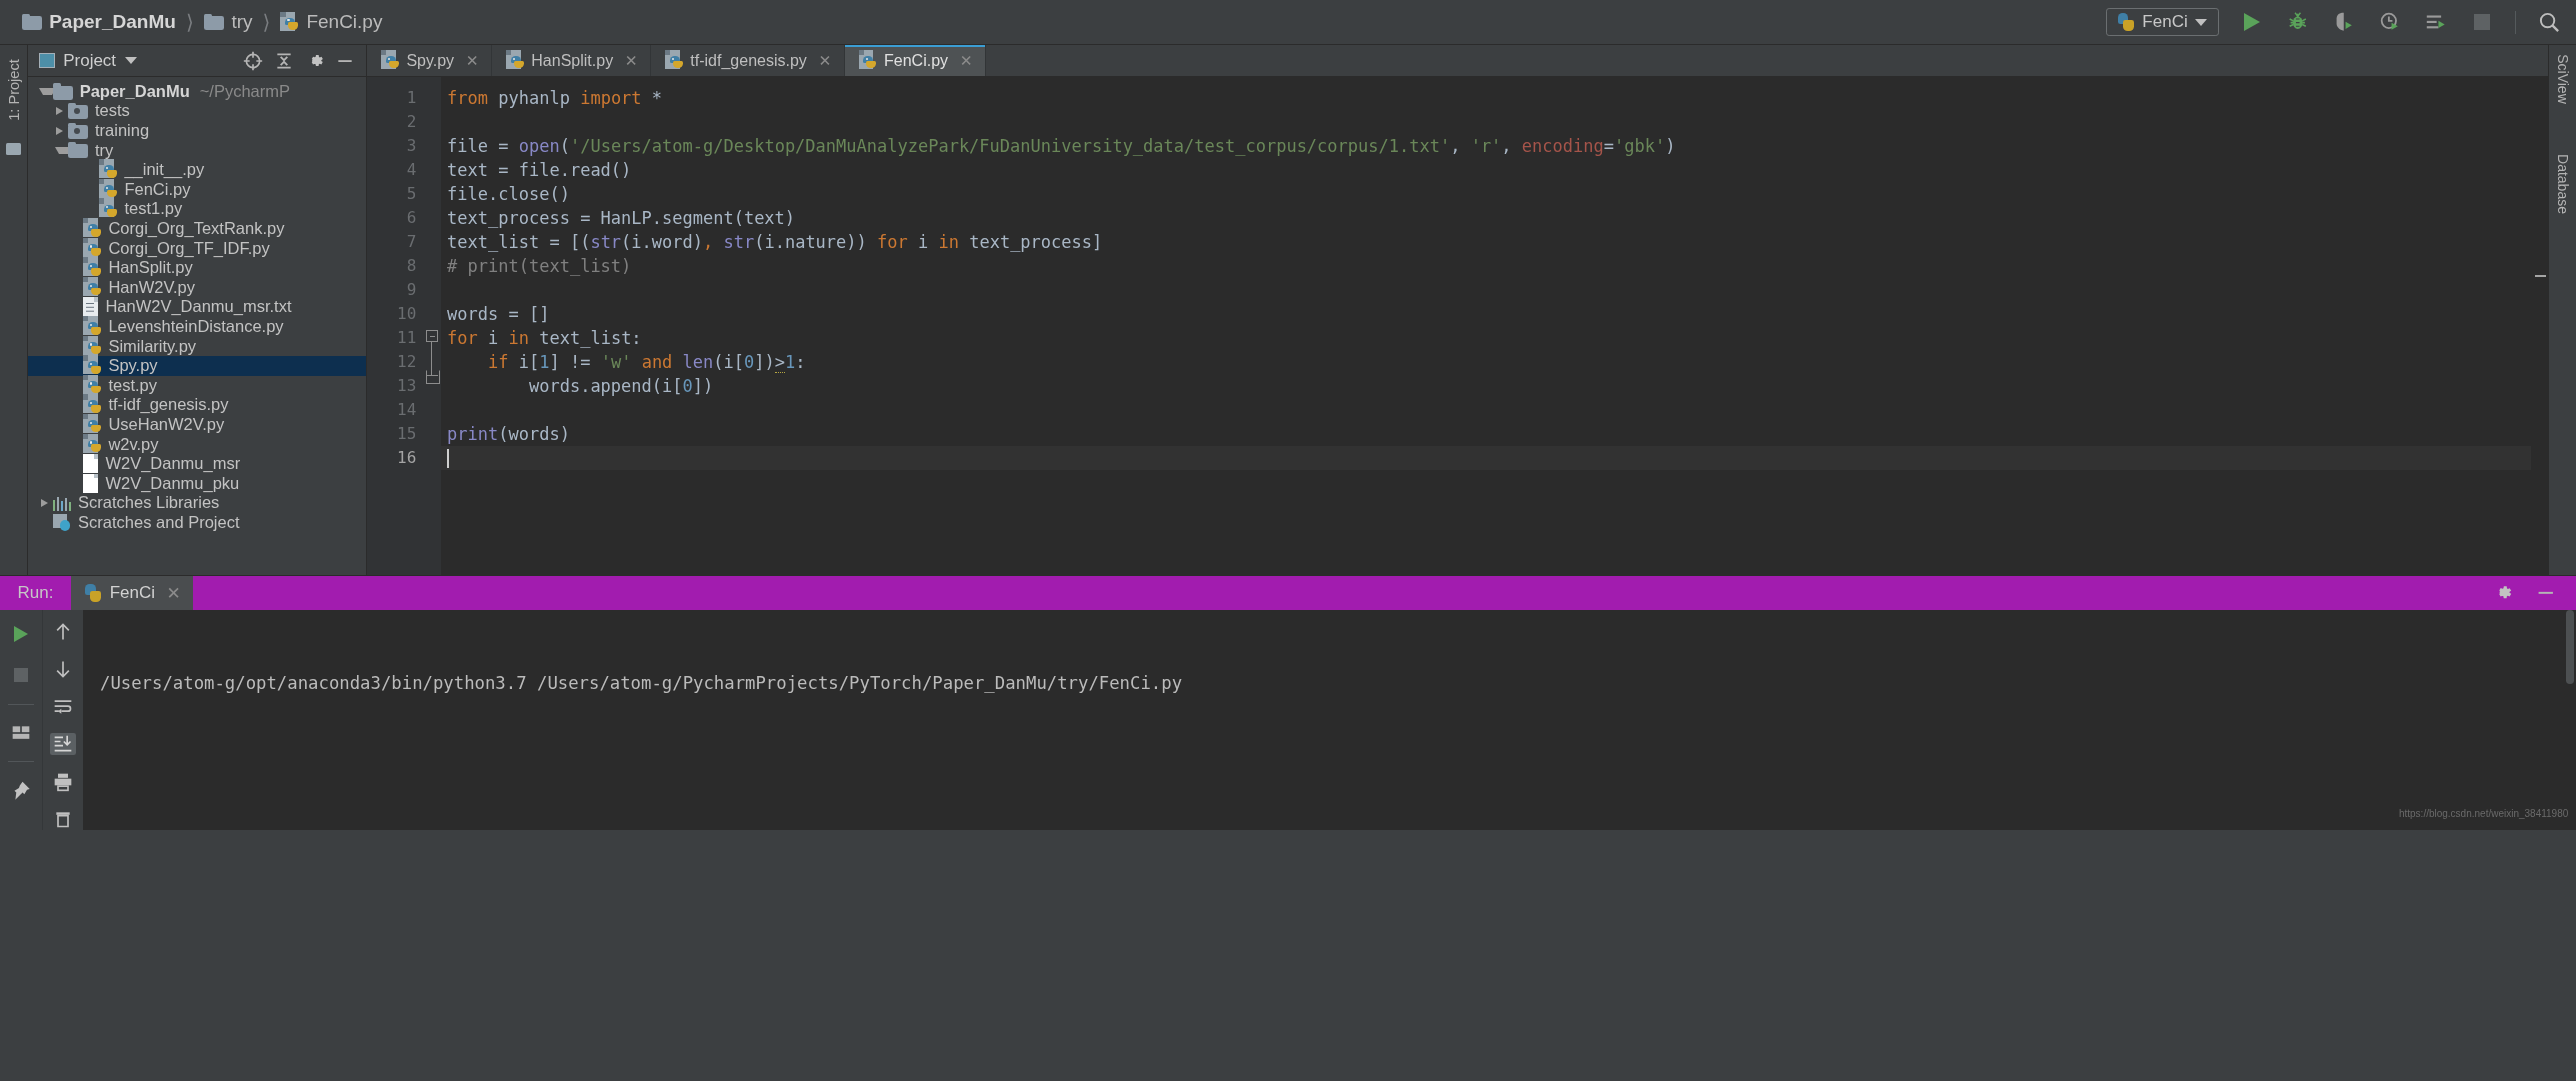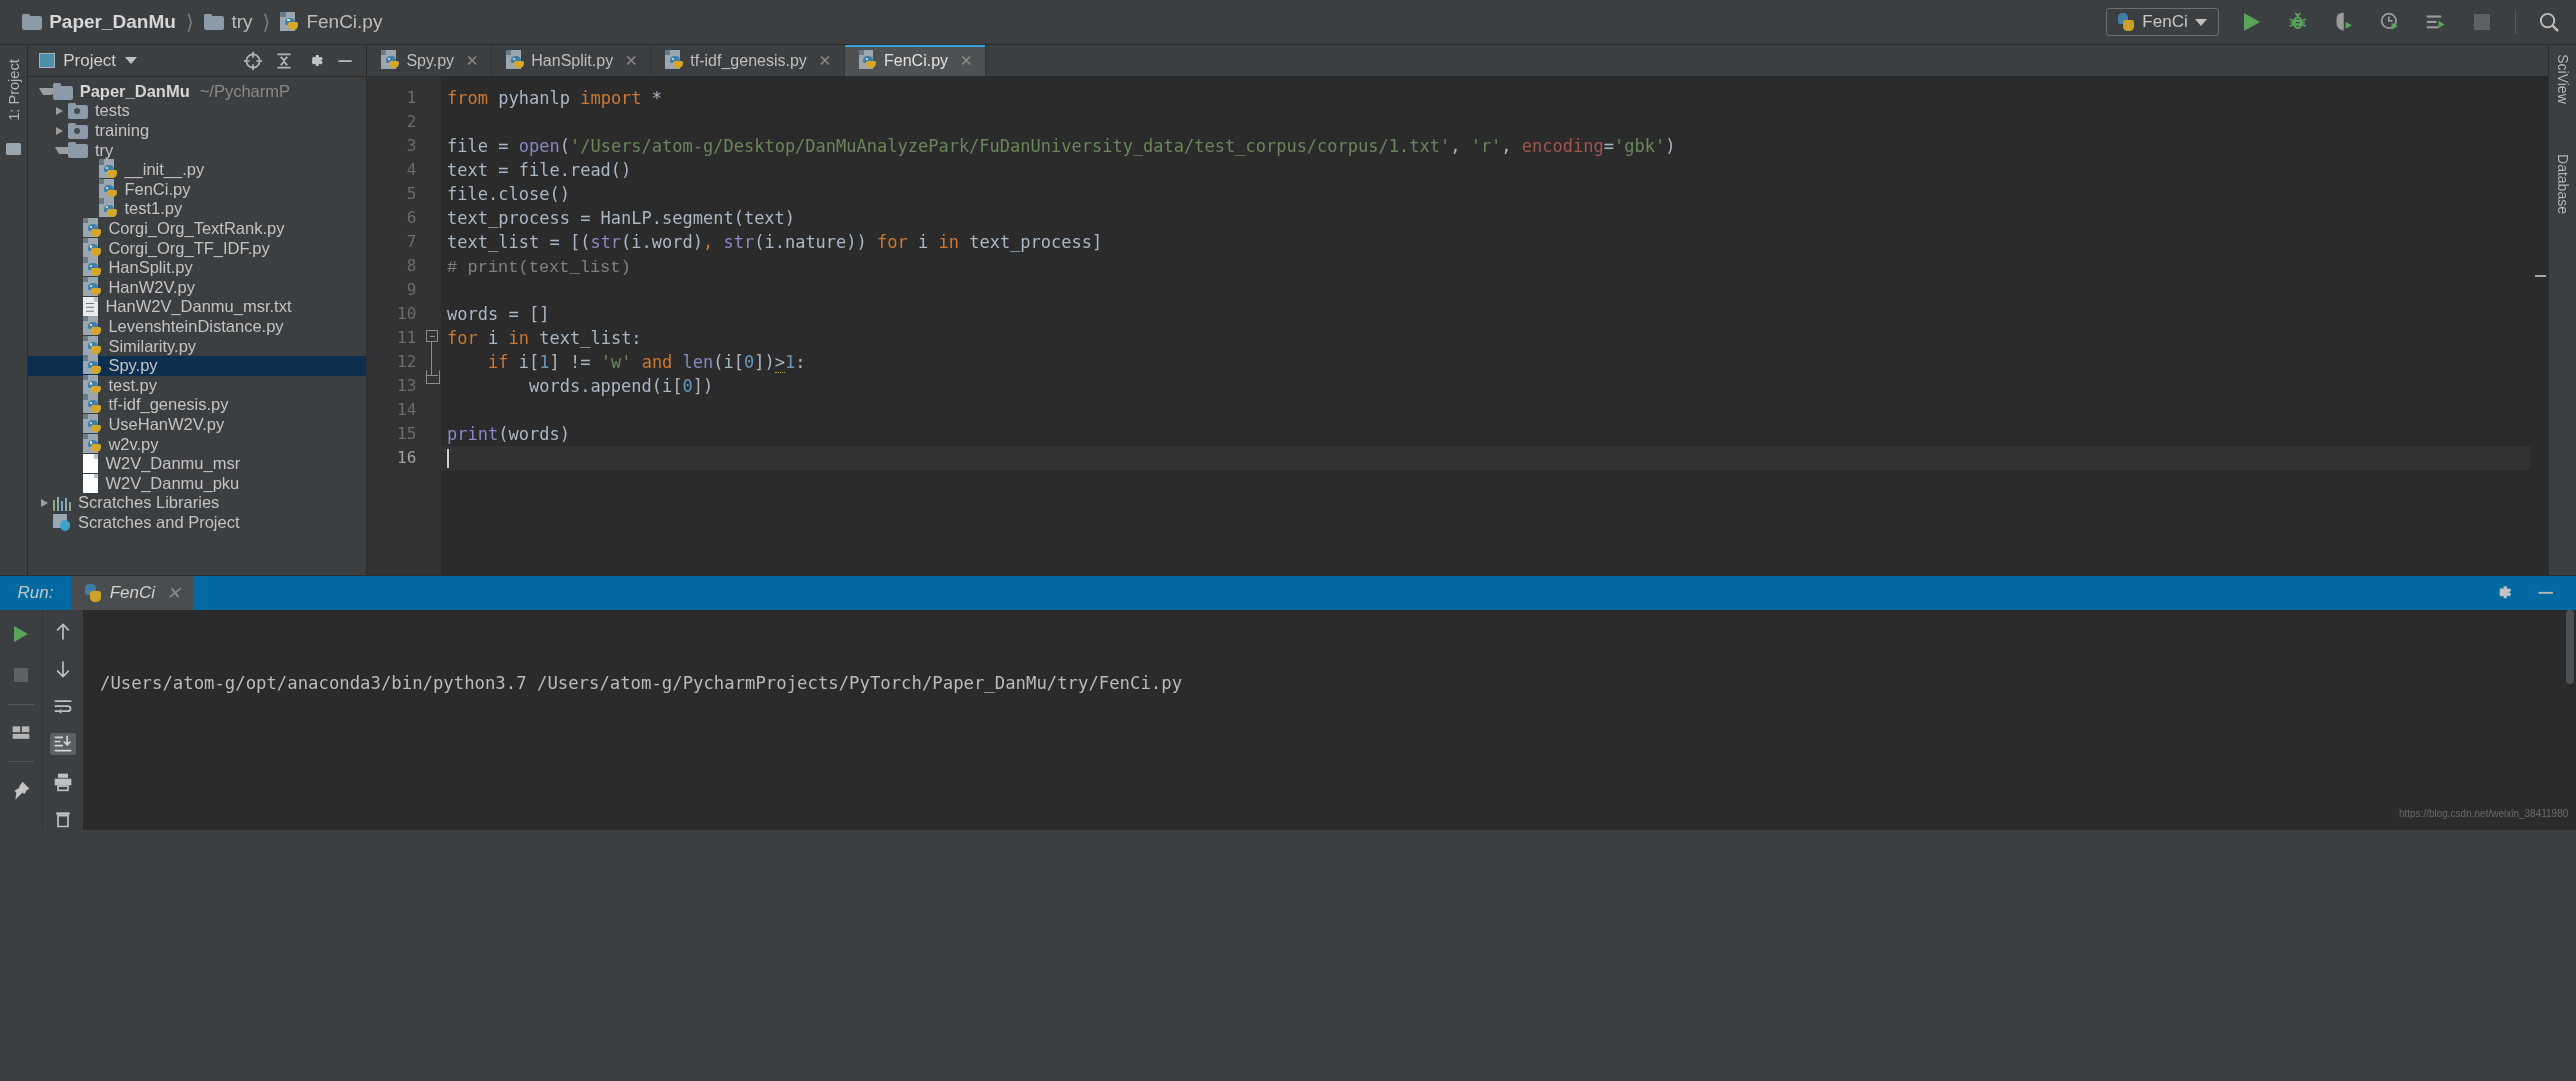--- a/index.html
+++ b/index.html
@@ -165,7 +165,7 @@
   .bi { color:#8888c6; }
   .st { color:#6a8759; }
   .nm { color:#6897bb; }
-  .cm { color:#808080;font-family:Liberation Mono, monospace; }
+  .cm { color:#808080; }
   .kwarg { color:#a5544a; }
   .op { color:#a9b7c6; }
   .warn { border-bottom: 1.5px dotted #b5a642; }

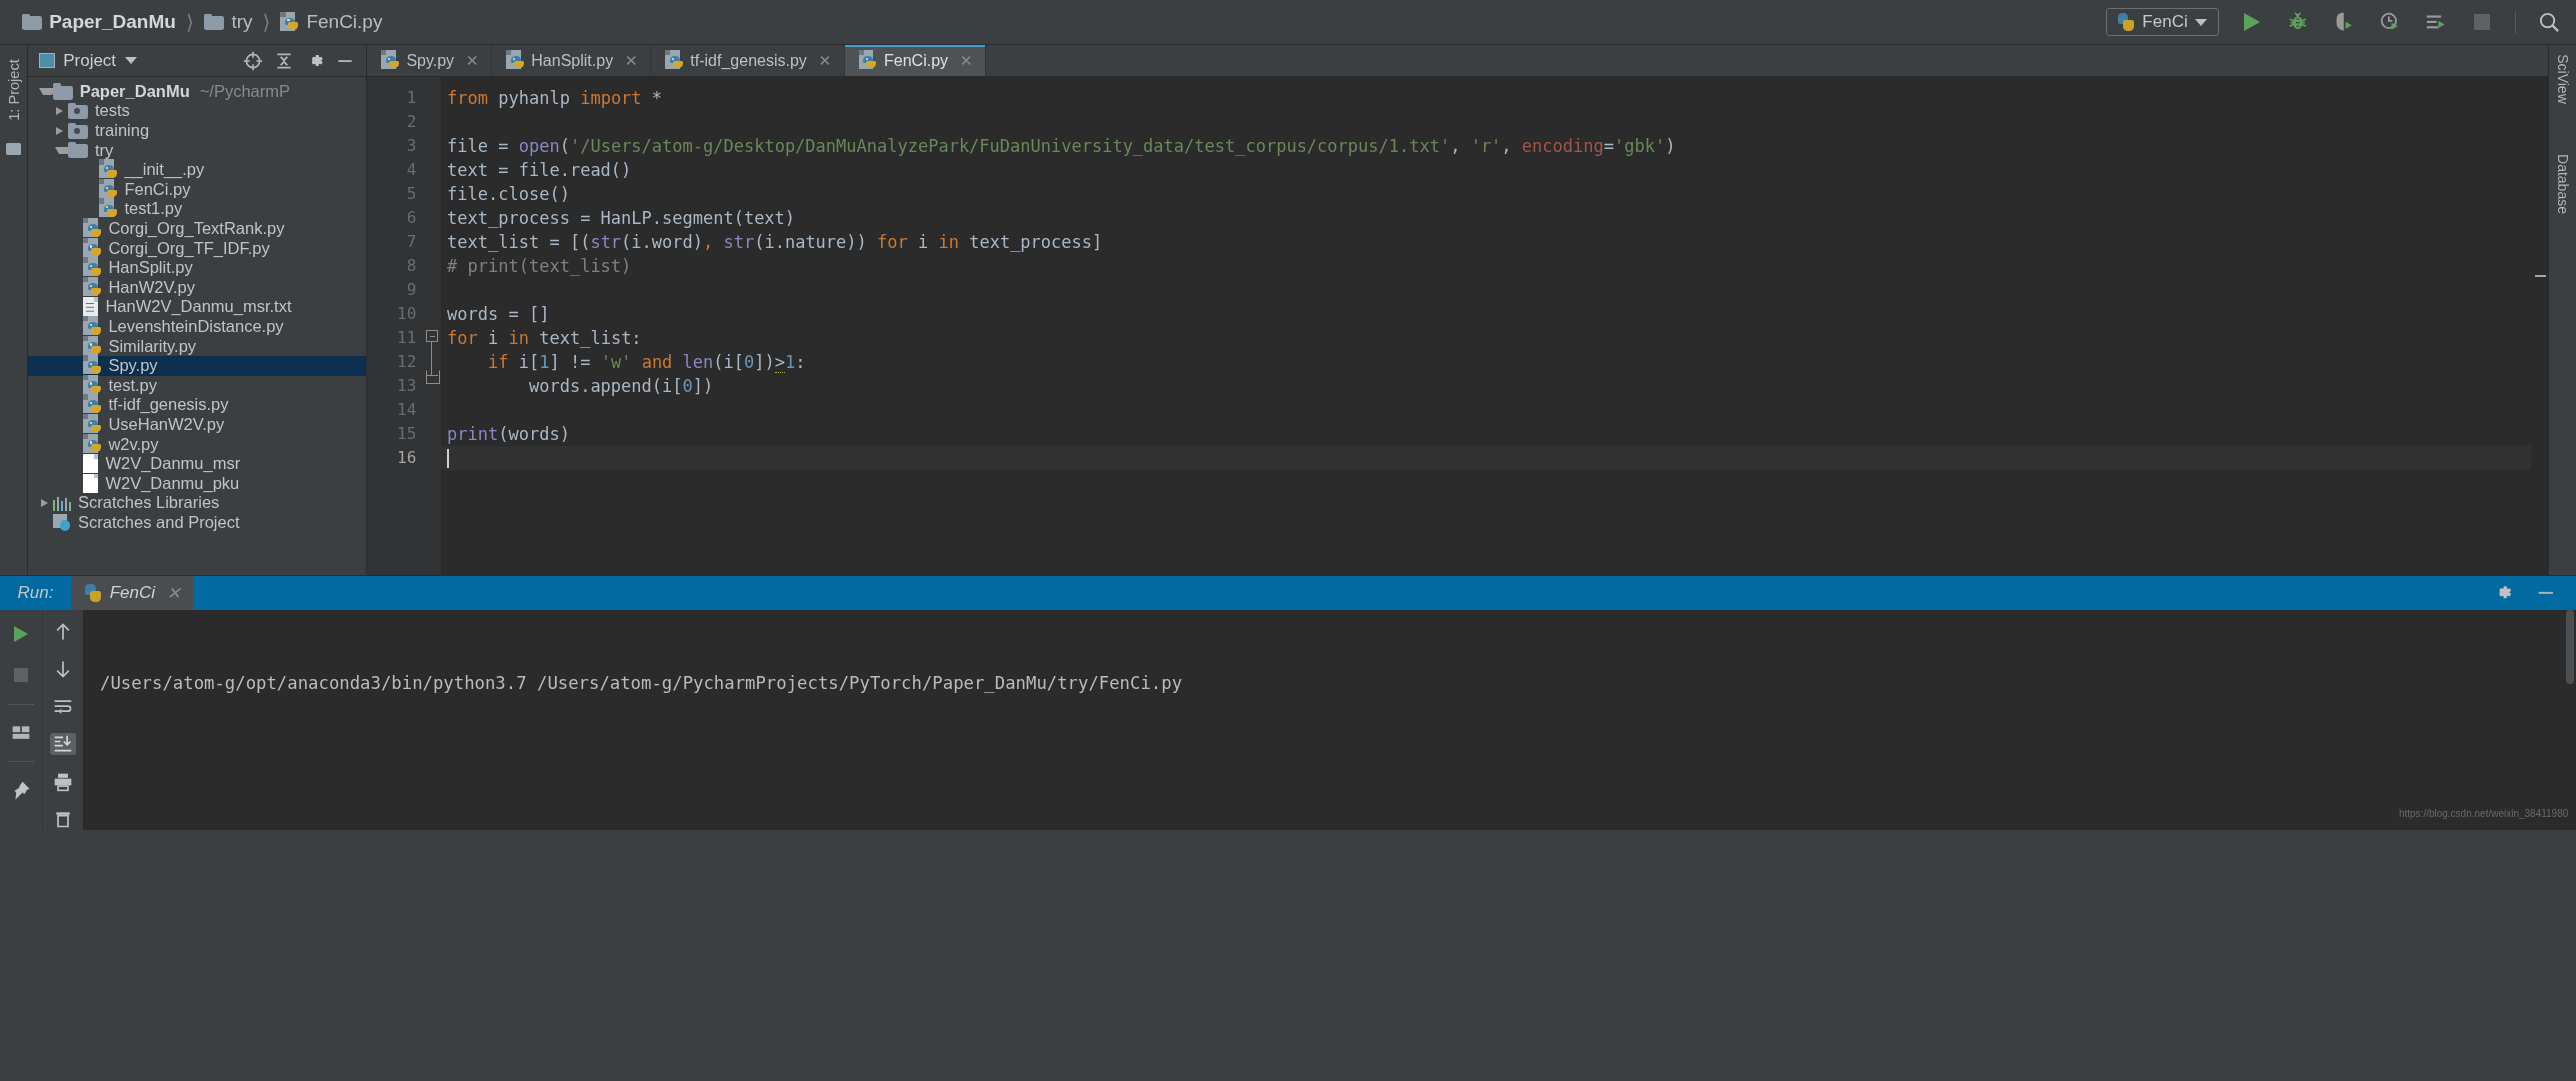--- a/index.html
+++ b/index.html
@@ -176,7 +176,7 @@
 
   
   .runpanel { height: 255px; flex: 0 0 255px; background:#3c3f41; display:flex; flex-direction:column; border-top:0.8px solid #2b2b2b; }
-  .run-head { height:34px; flex:0 0 34px; display:flex; align-items:center; background:#0369a1;font-style:italic; }
+  .run-head { height:34px; flex:0 0 34px; display:flex; align-items:center; background:#a21caf; }
   .run-label { width:71px; flex:0 0 71px; text-align:center; font-size:17px; color:#c6c6c6; }
   .run-tab {
     display:flex;align-items:center;gap:7.7px; height:34px; padding:0 12.3px 0 14px;

